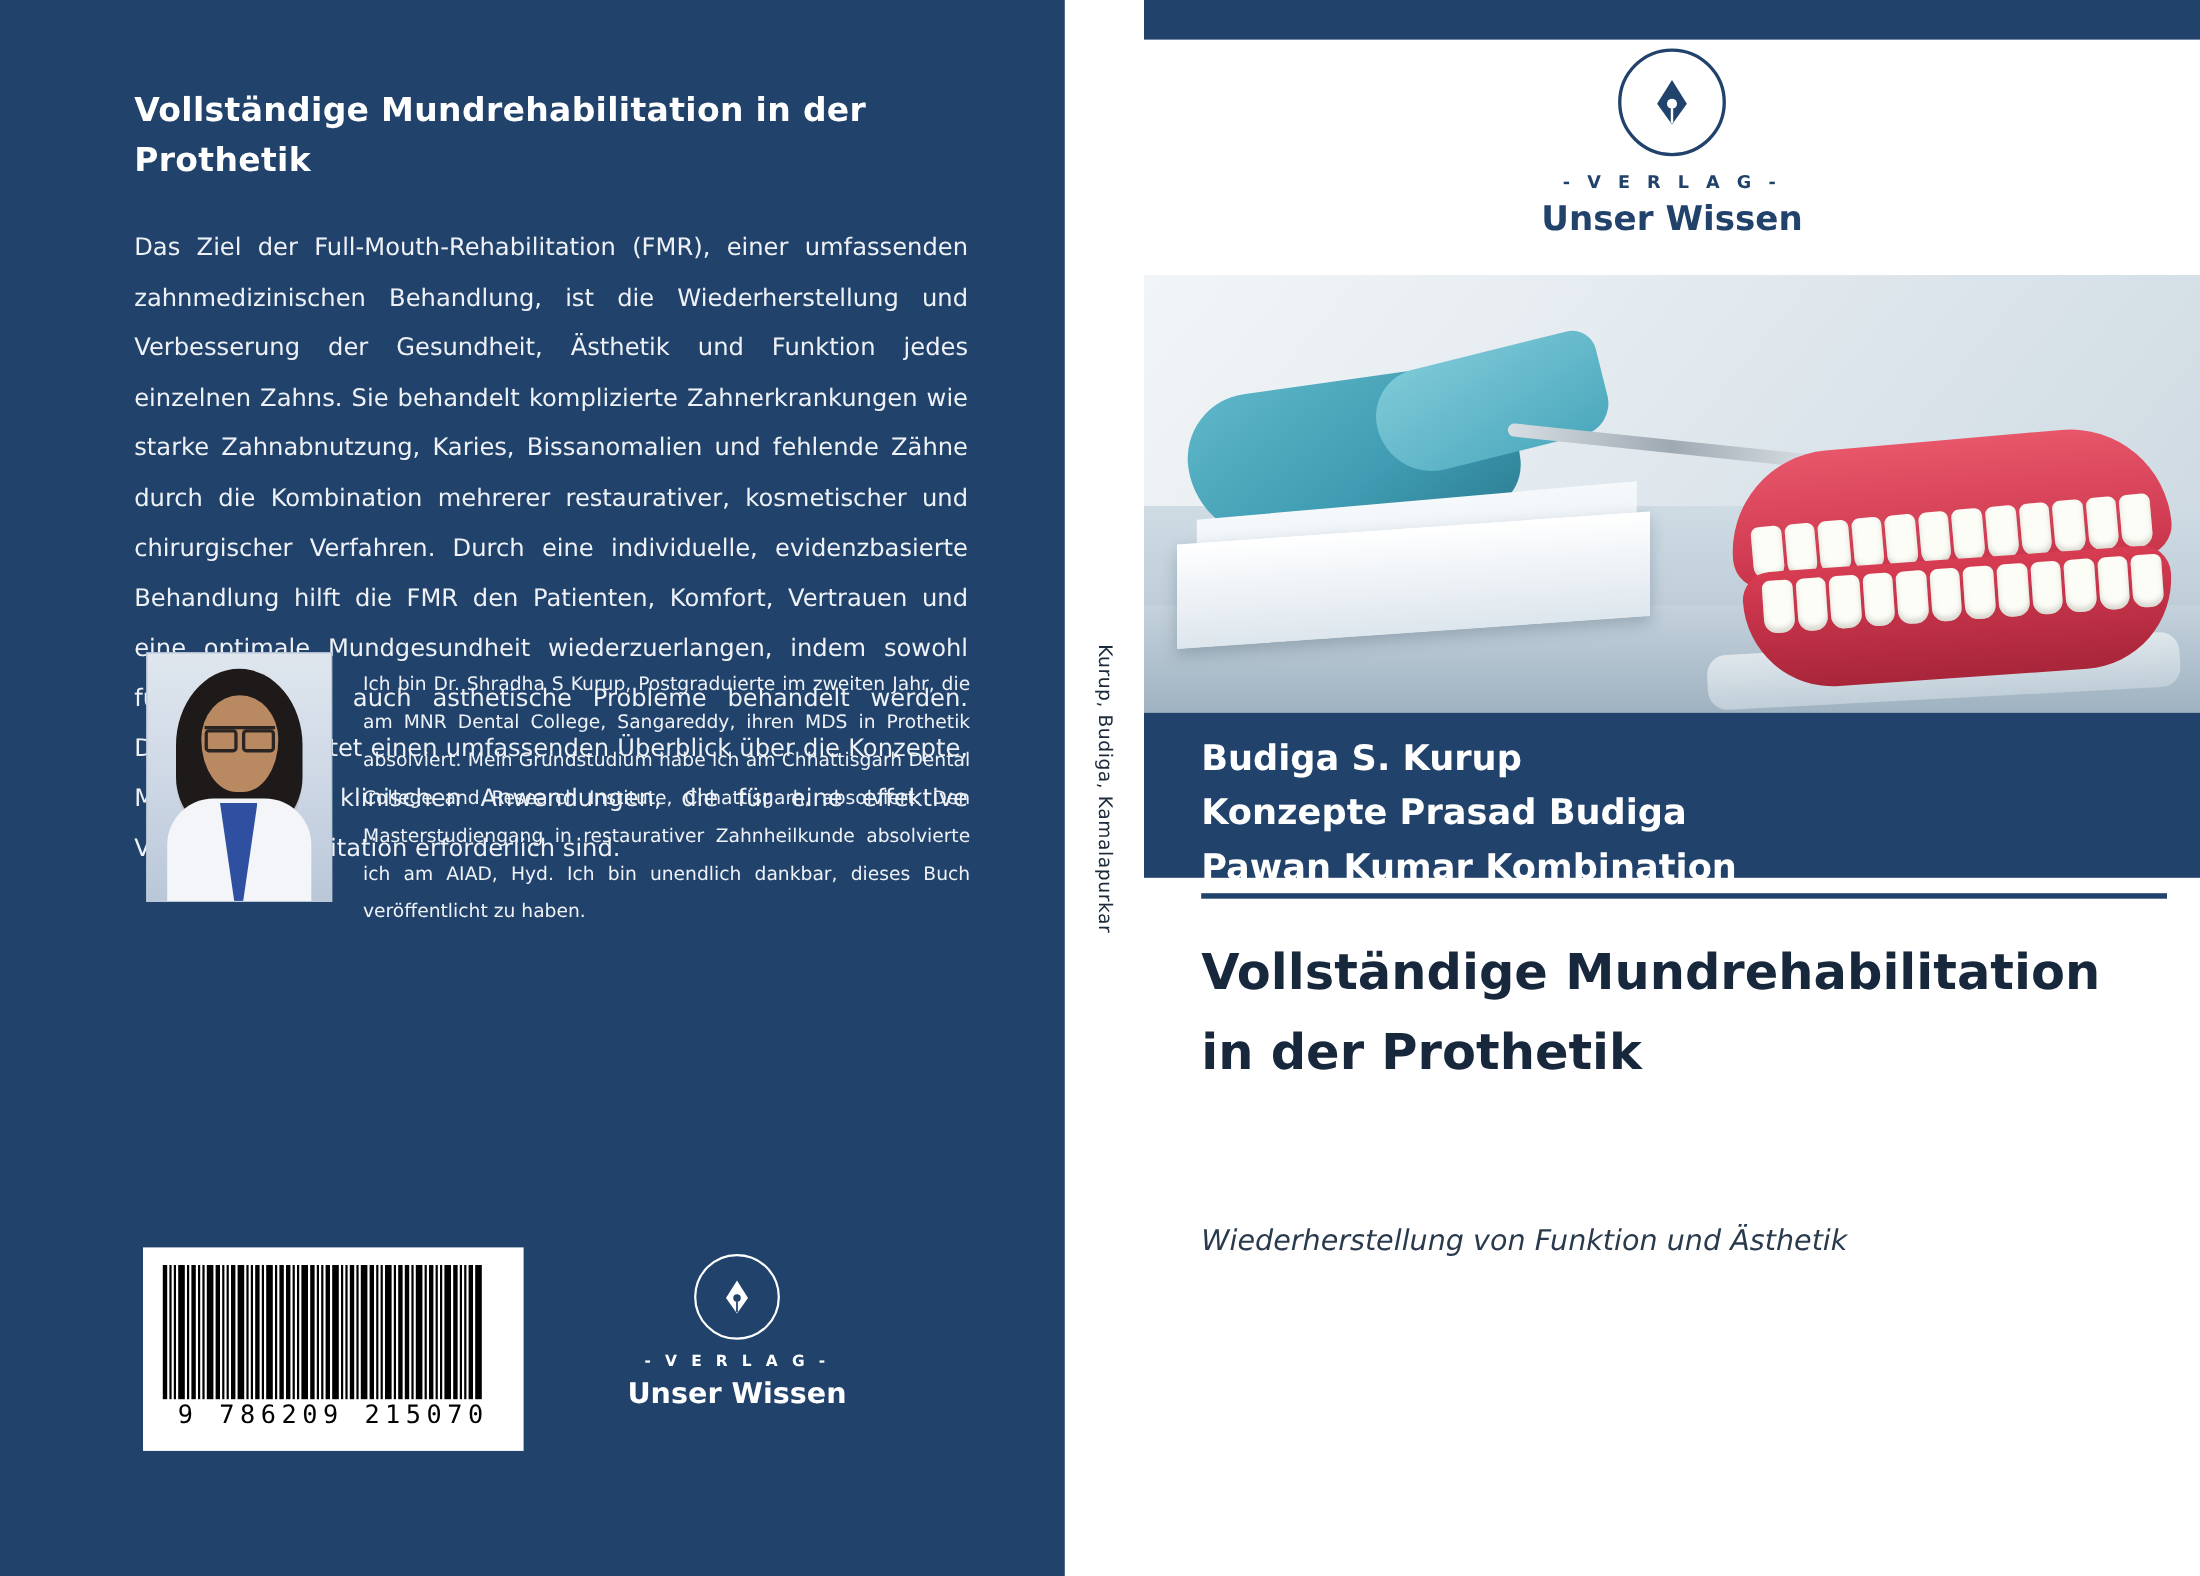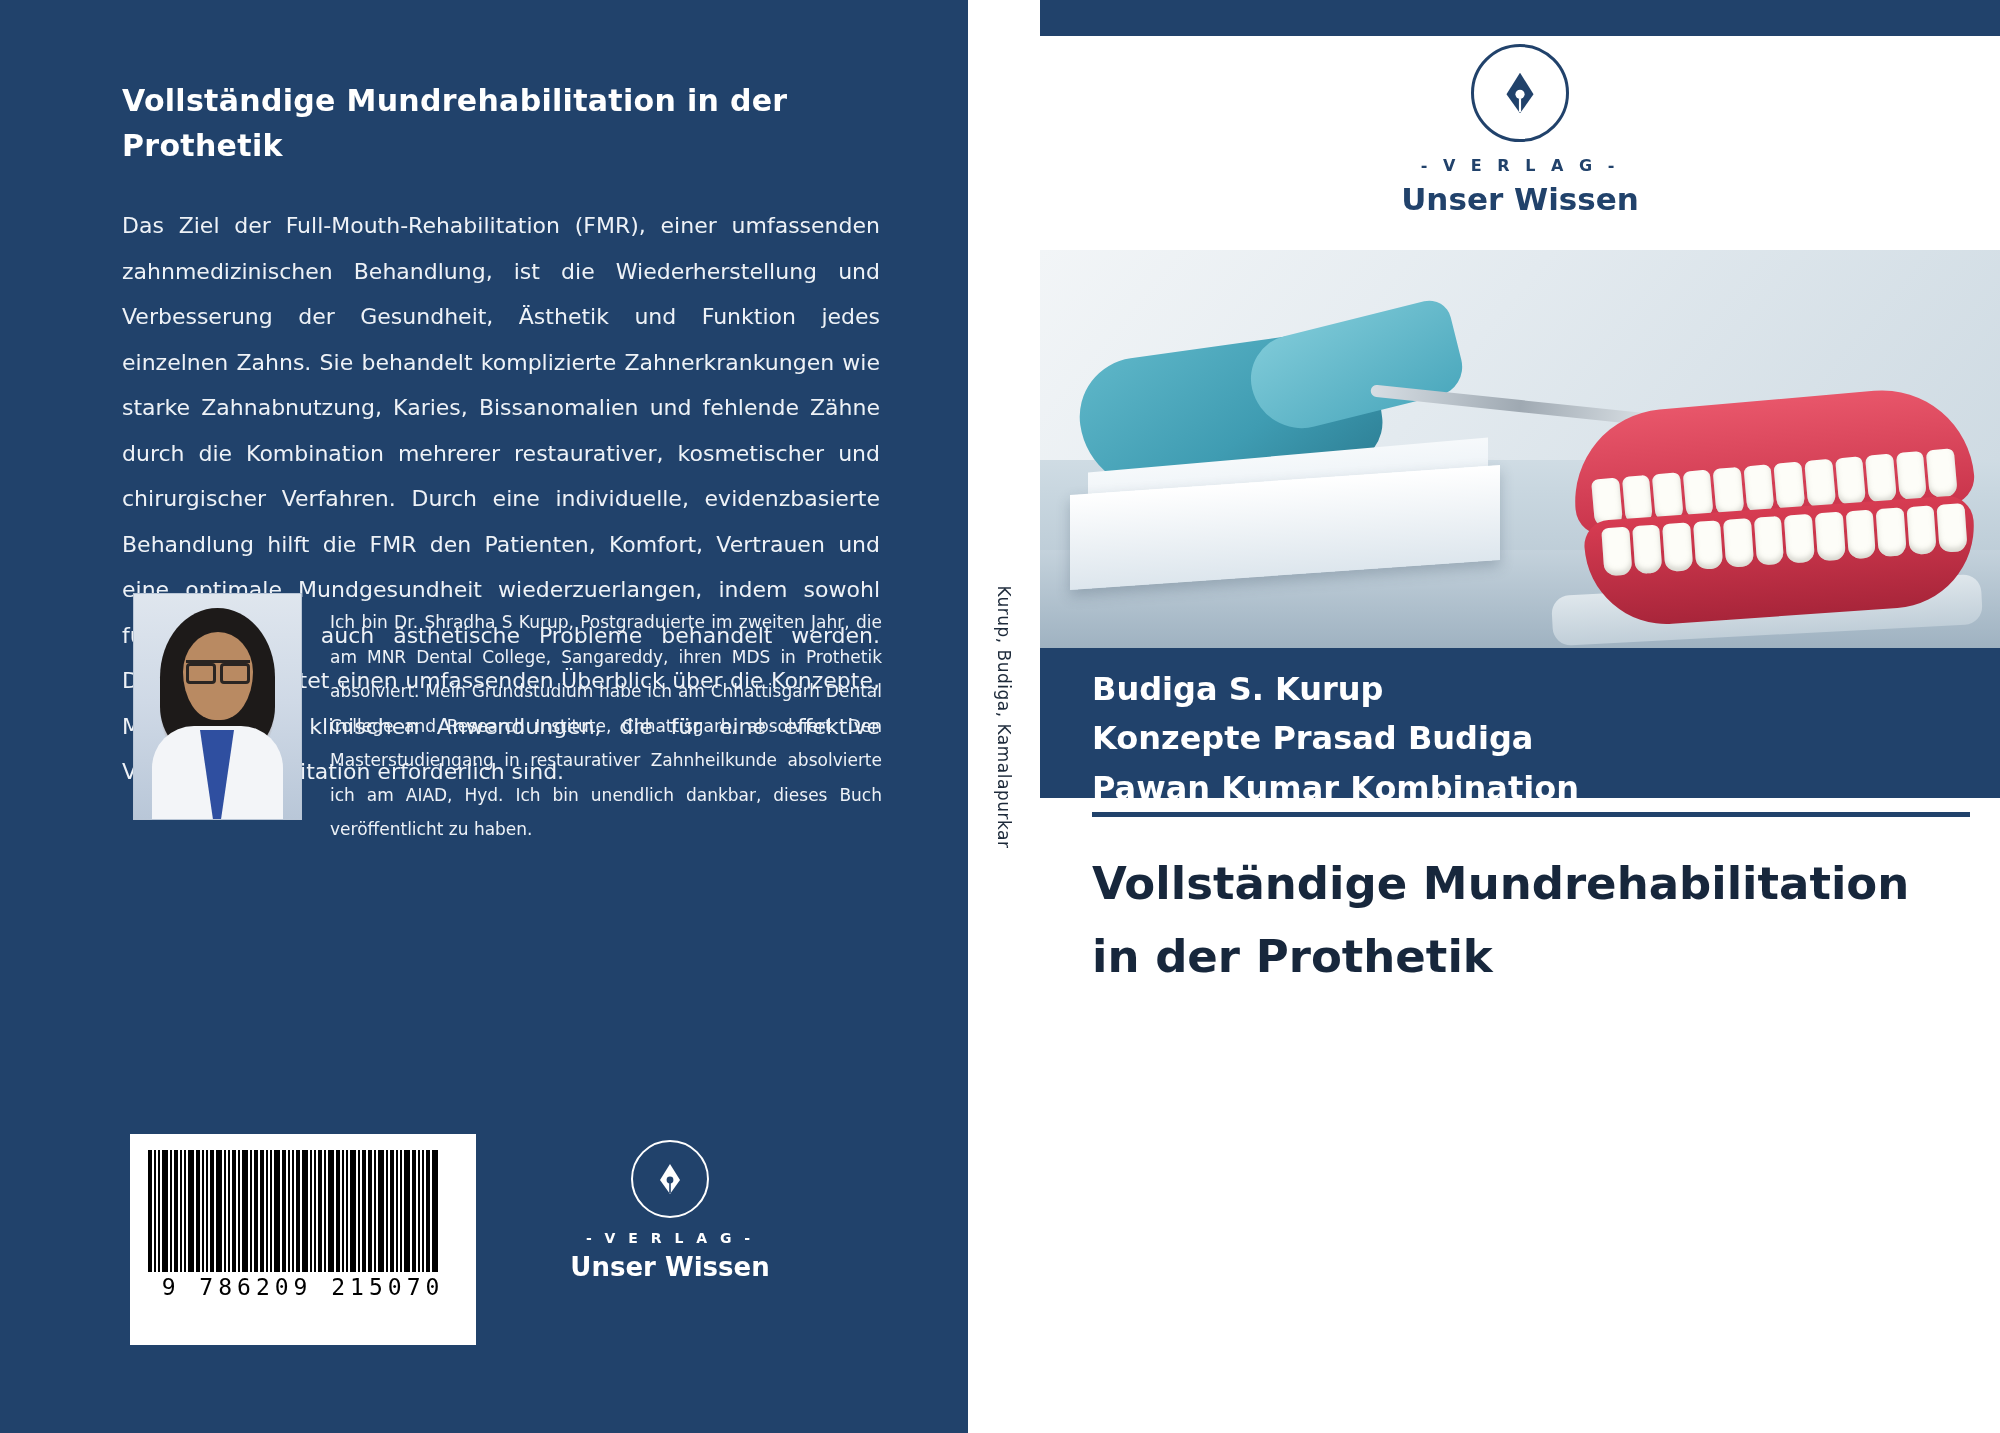--- a/index.html
+++ b/index.html
@@ -605,6 +605,7 @@
 
     <div class="front-title">Vollständige Mundrehabilitation in der Prothetik</div>
 
+    <div class="front-subtitle">Wiederherstellung von Funktion und Ästhetik</div>
   </div>
 
 </div>

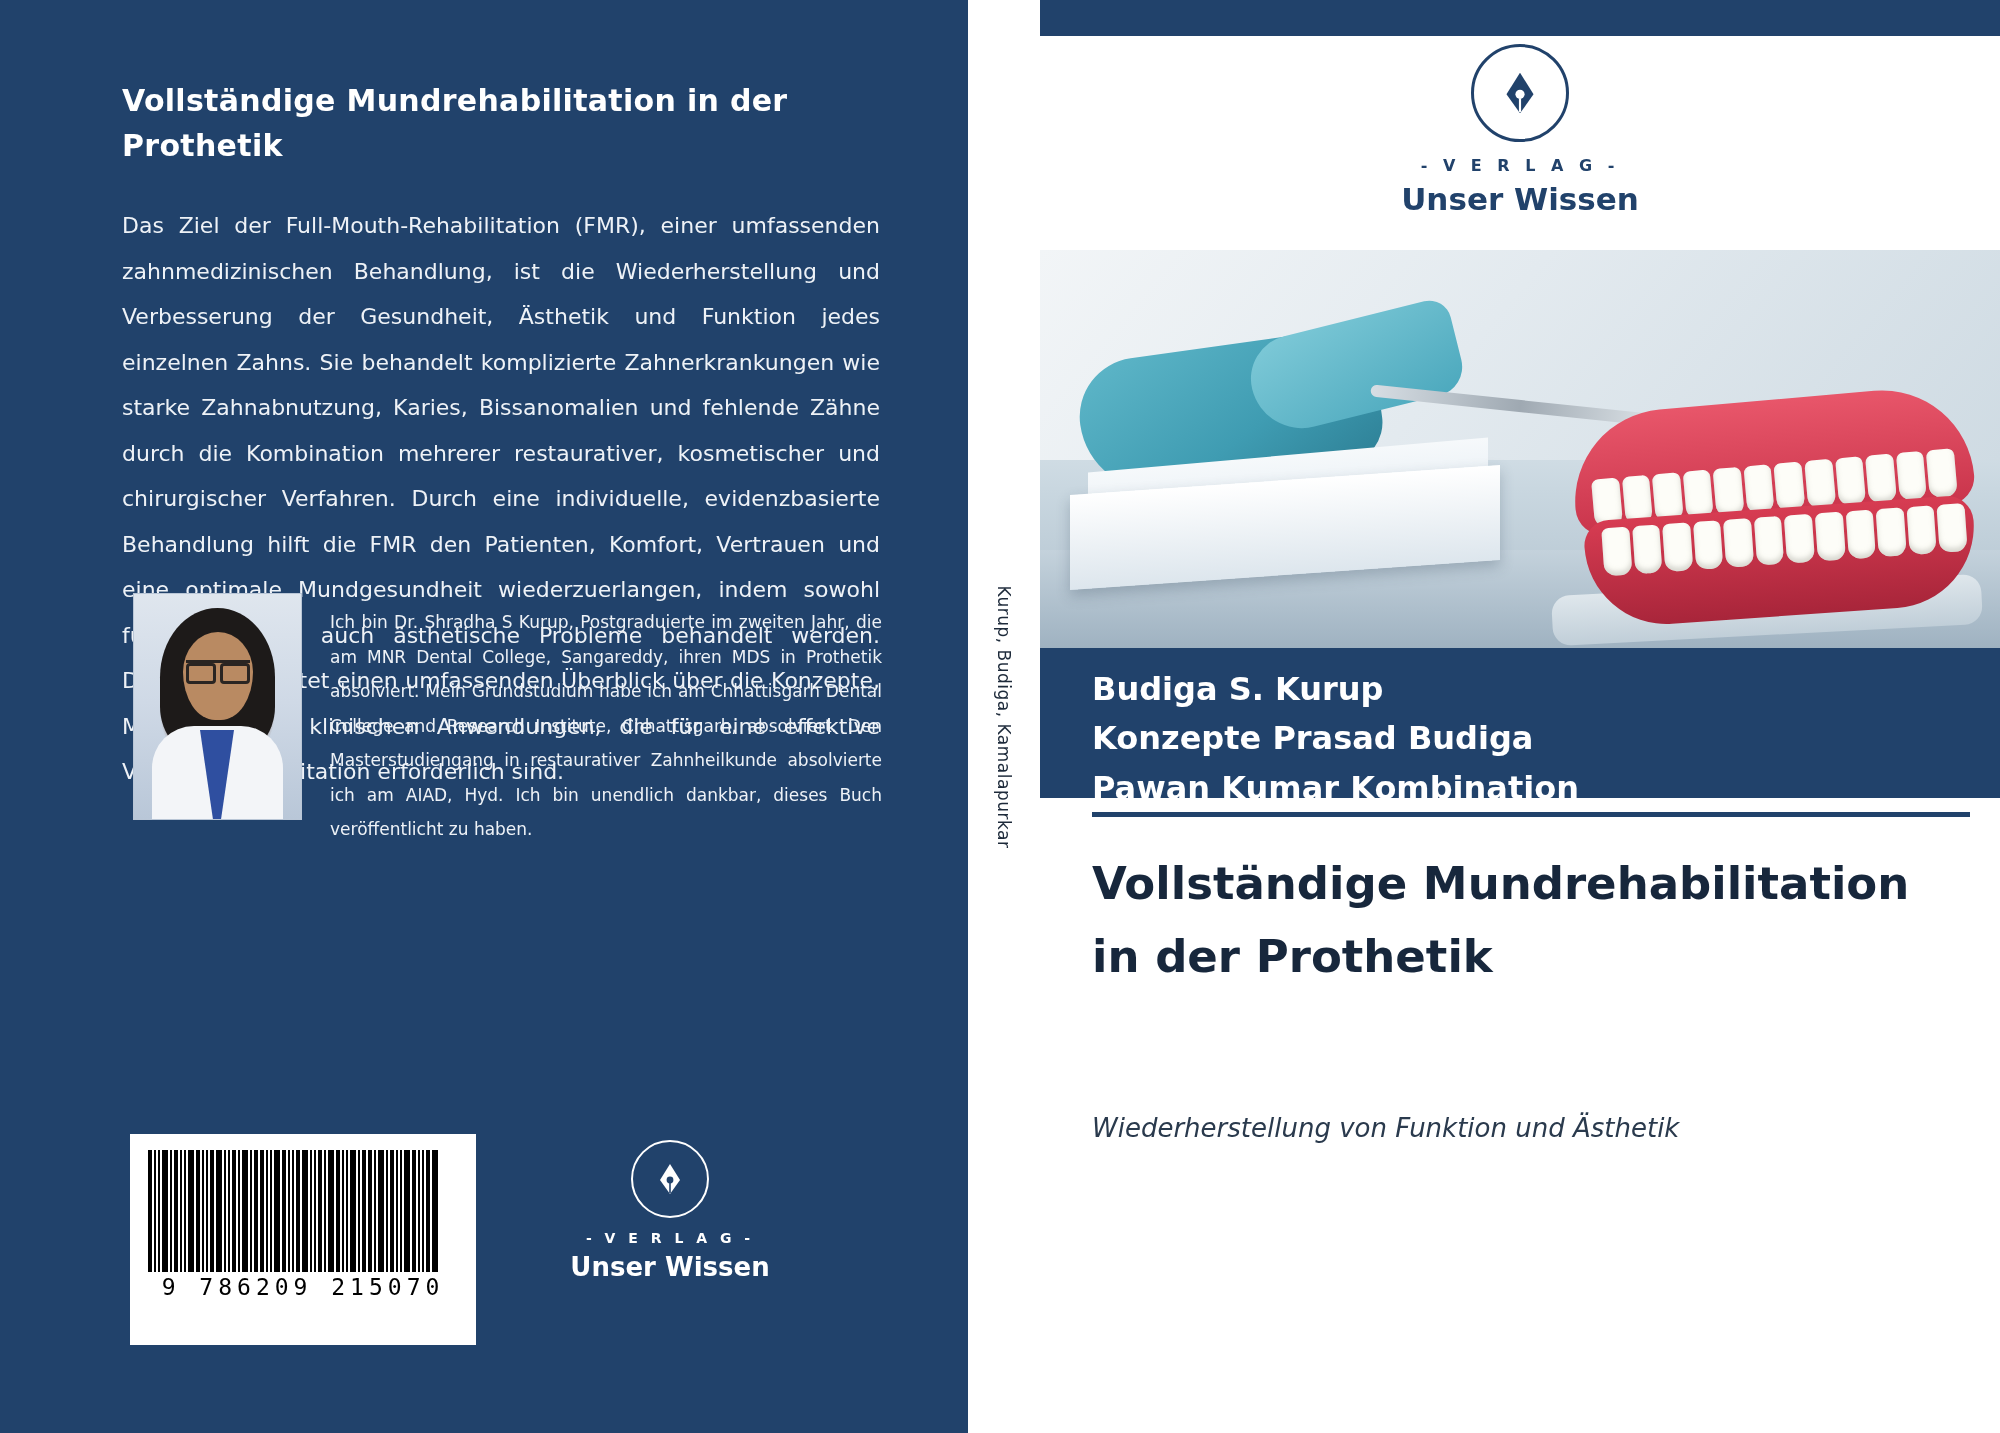--- a/index.html
+++ b/index.html
@@ -150,7 +150,7 @@
     left: 130px;
     top: 1134px;
     width: 346px;
-    height: 211px;
+    height: 185px;
     background: #ffffff;
     padding: 0;
   }

